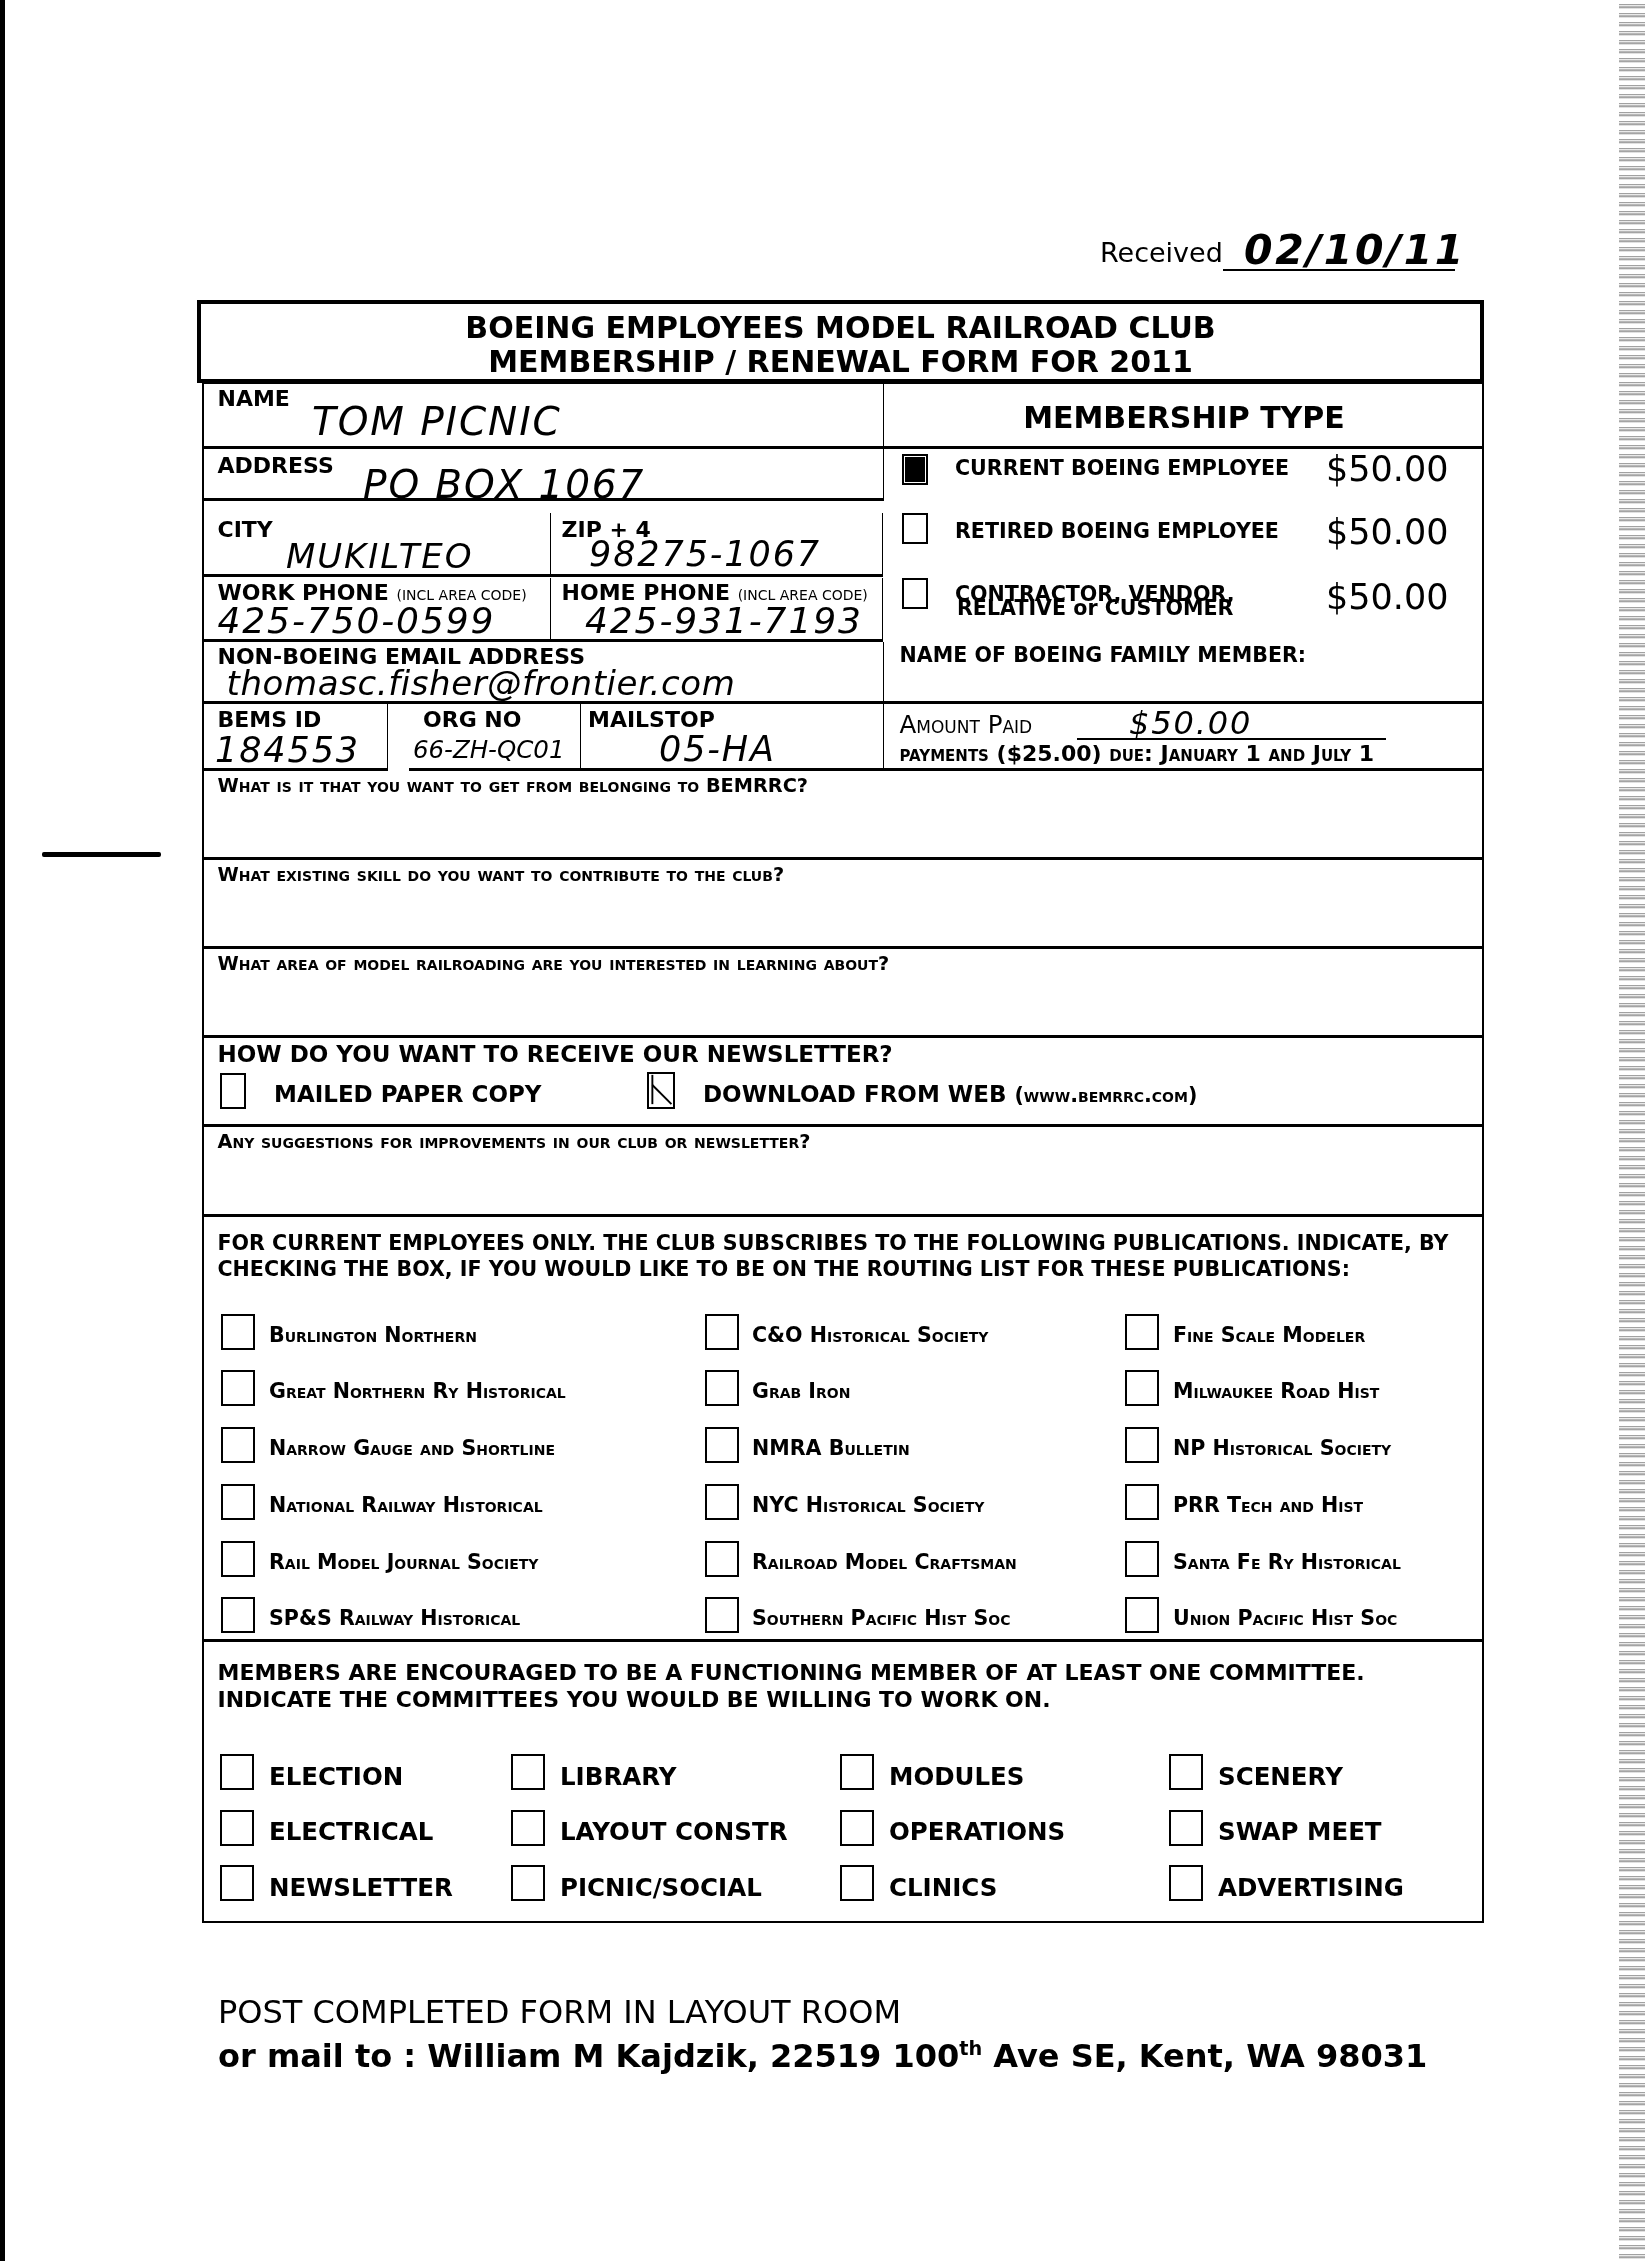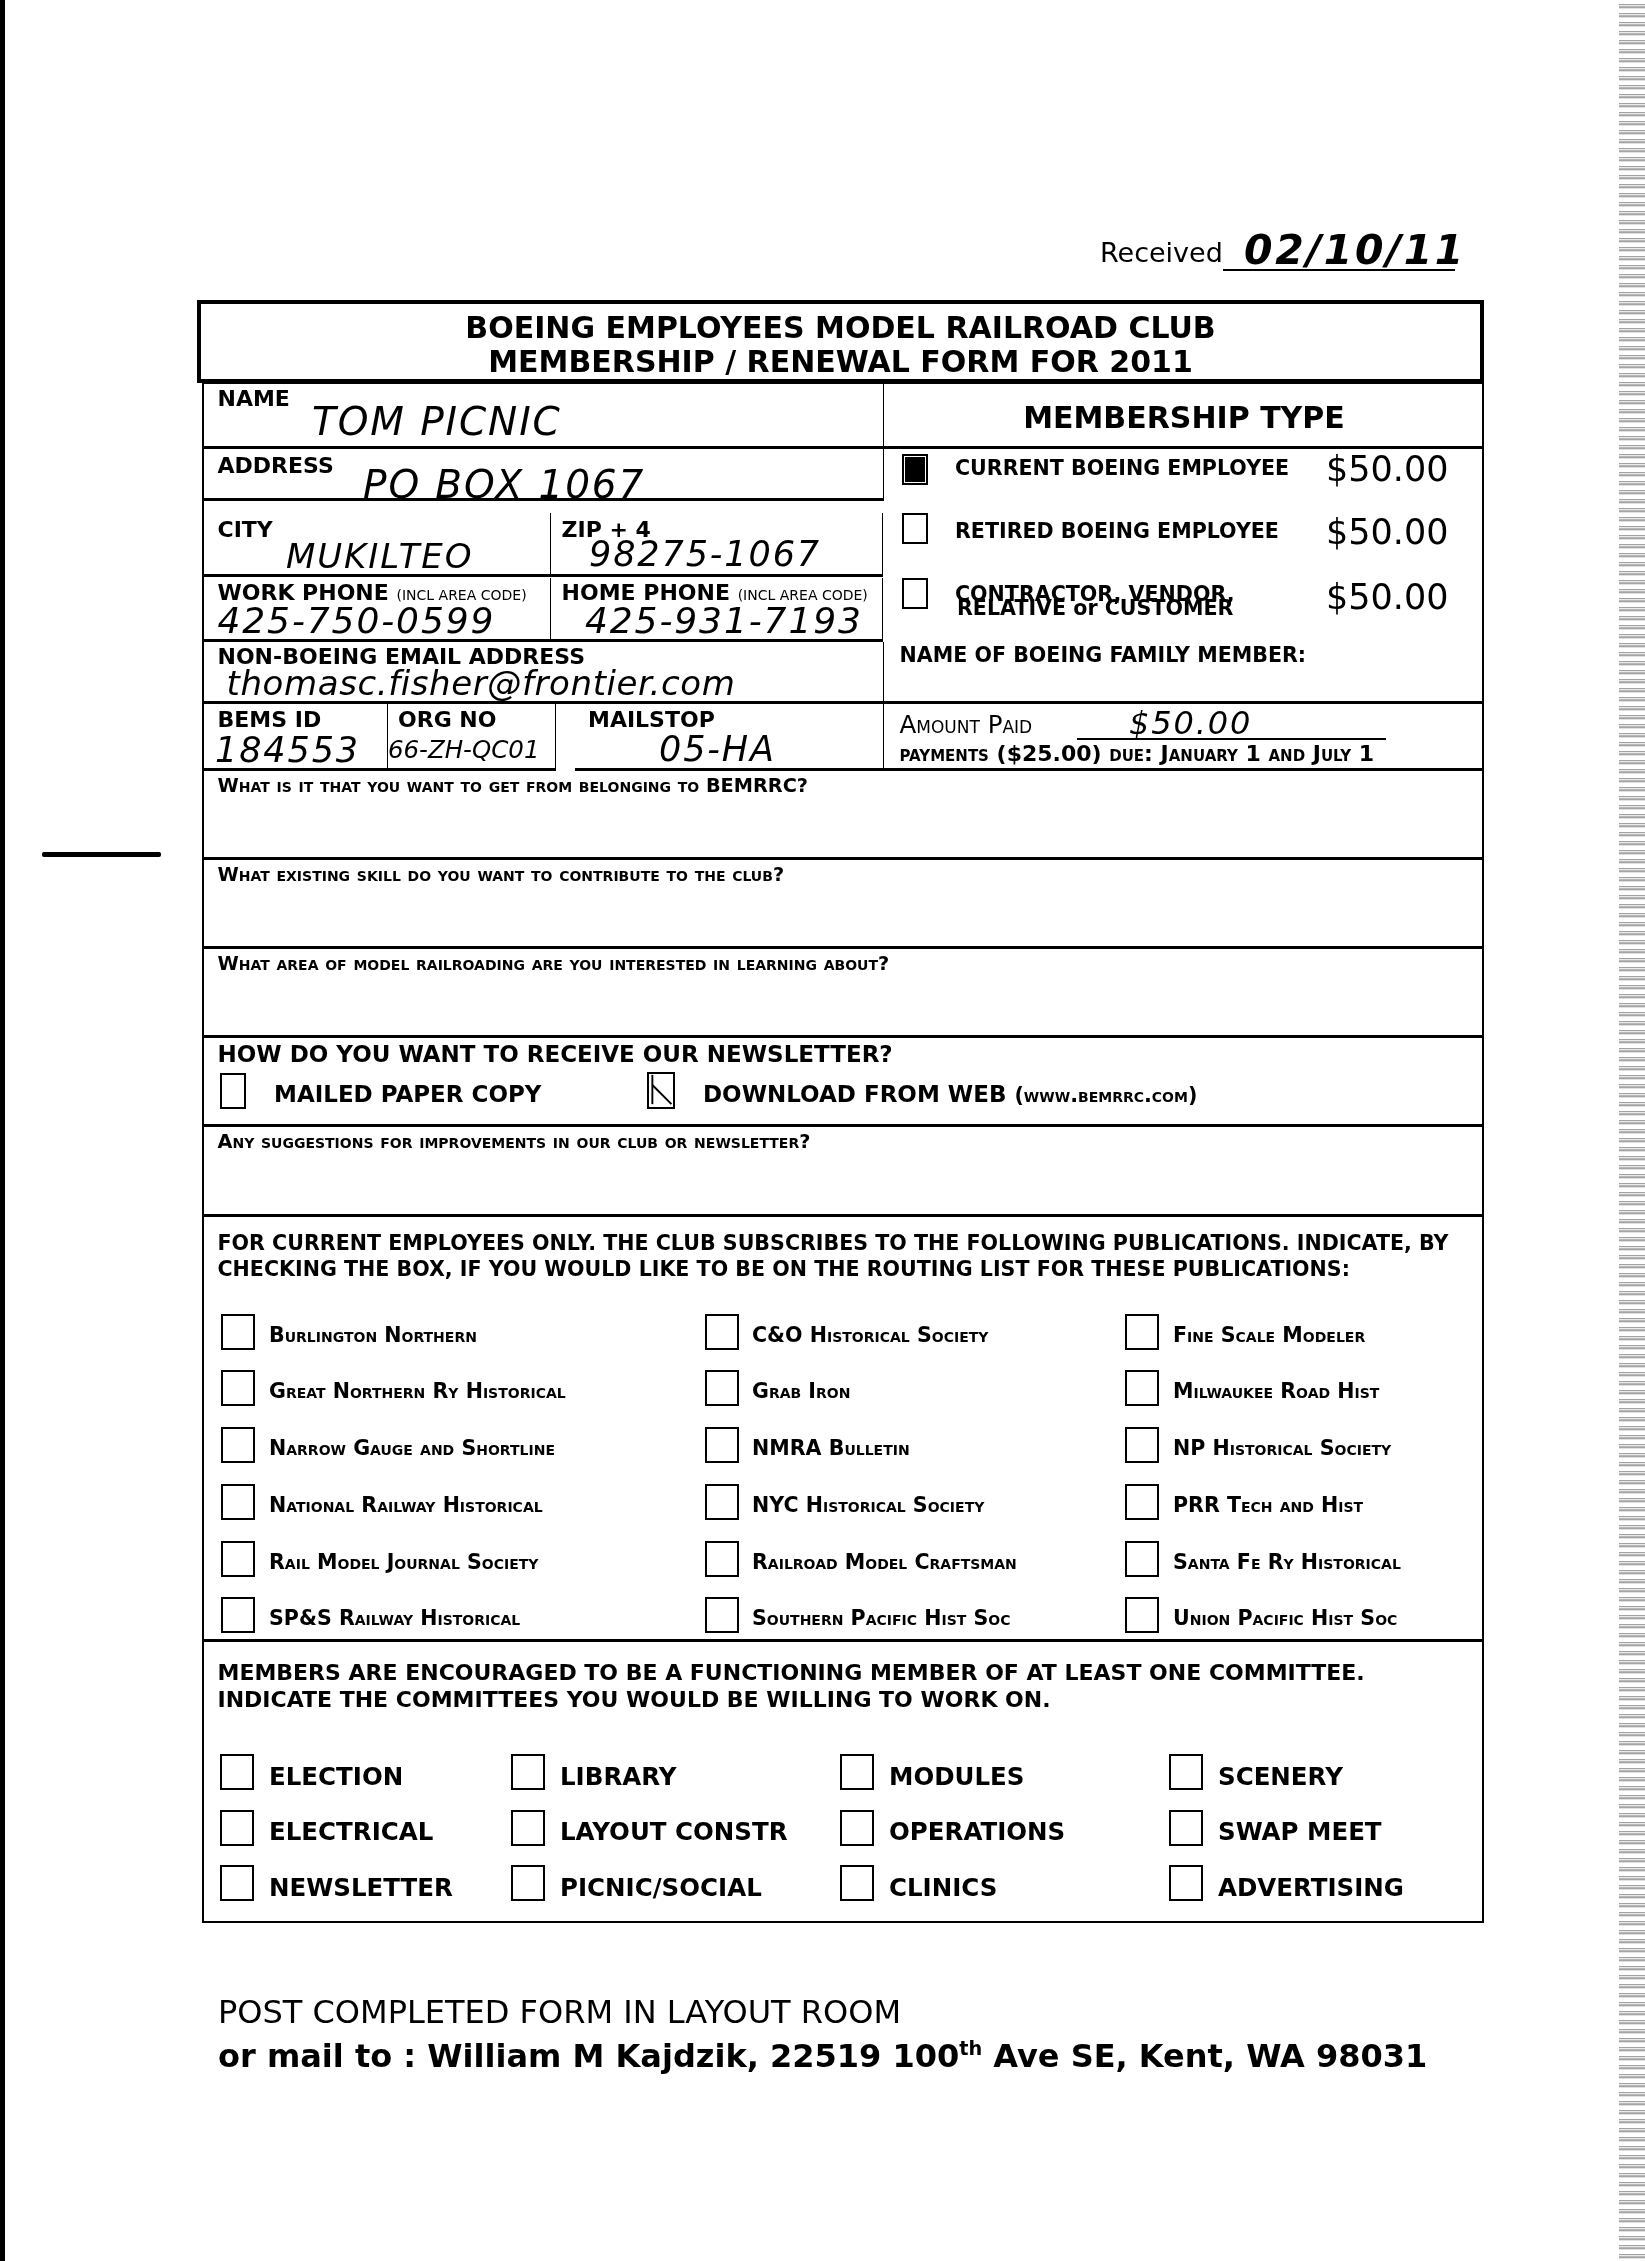--- a/index.html
+++ b/index.html
@@ -97,7 +97,7 @@
   <div class="abs lbl" style="left:15.5px;top:3.9px;">BEMS ID</div>
   <div class="abs val" style="left:13px;top:26px;font-size:35px;">184553</div>
 </div>
-<div class="abs" style="left:384px;top:704px;width:172px;height:67px;border-right:1.9px solid #000;border-bottom:3.2px solid #000;">
+<div class="abs" style="left:409px;top:704px;width:172px;height:67px;border-right:1.9px solid #000;border-bottom:3.2px solid #000;">
   <div class="abs lbl" style="left:14px;top:3.9px;">ORG NO</div>
   <div class="abs val" style="left:3.9px;top:31px;font-size:24.5px;letter-spacing:0;">66-ZH-QC01</div>
 </div>

